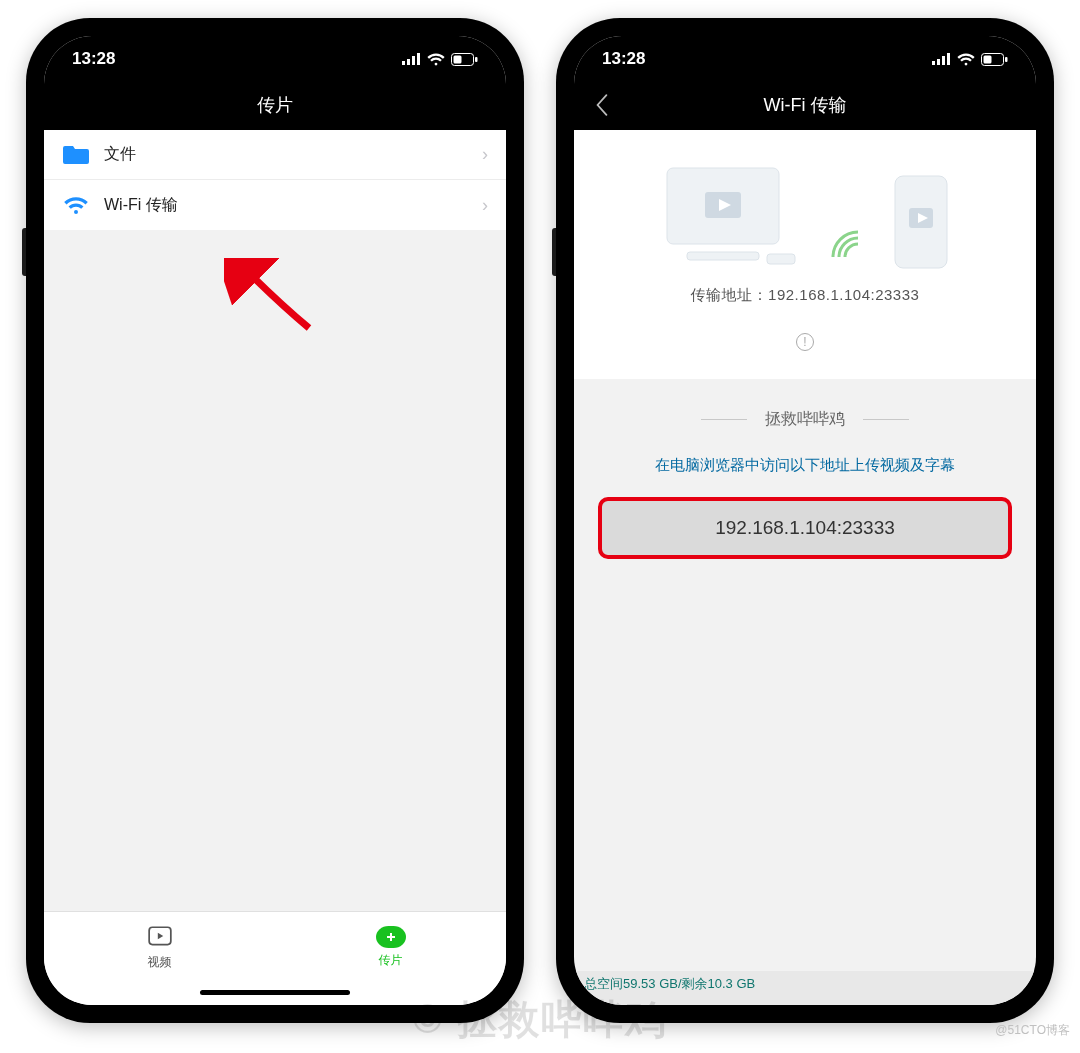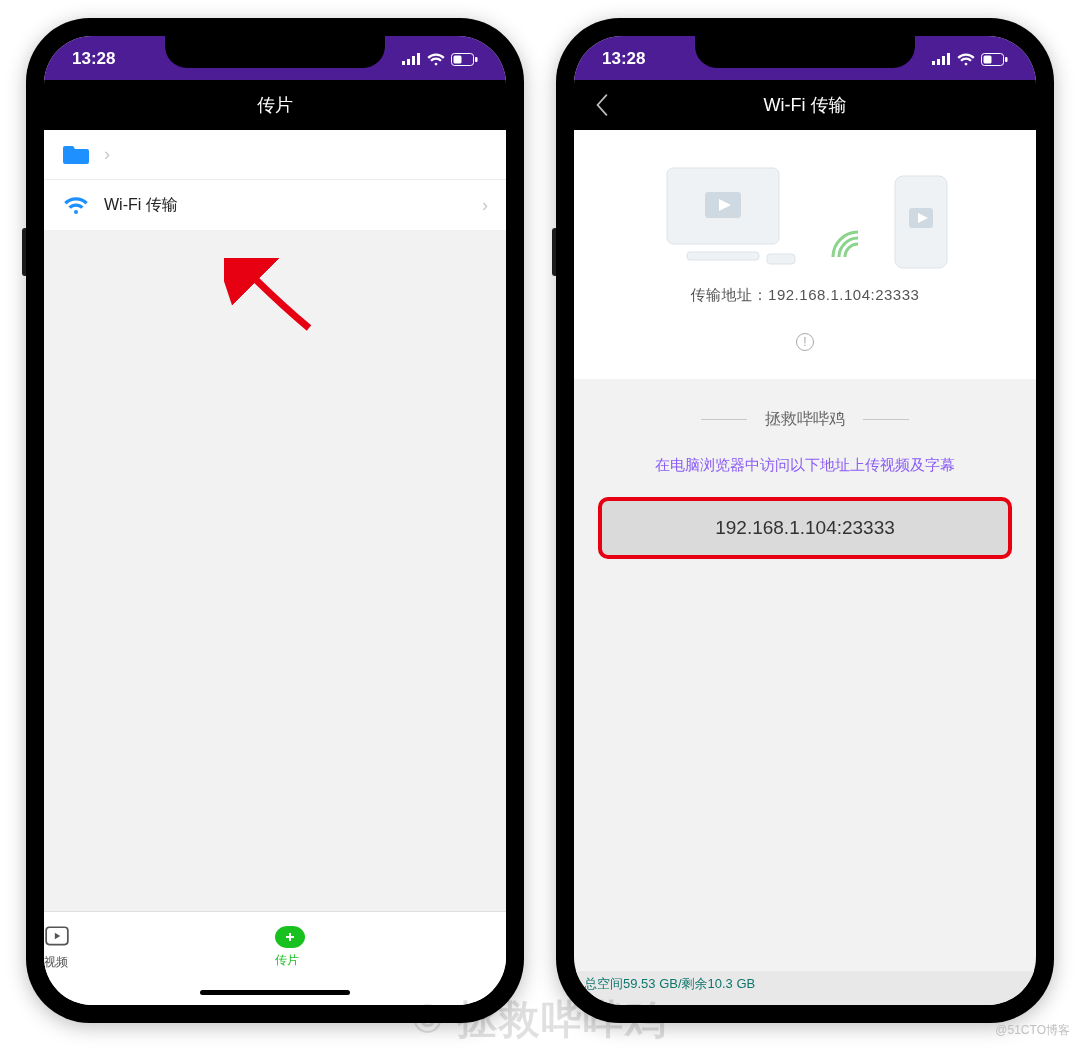--- a/index.html
+++ b/index.html
@@ -60,7 +60,7 @@
   
   .statusbar {
     height: 44px;
-    background: #4c1d95;
+    background: #000000;
     color: #fff;
     display: flex;
     align-items: center;

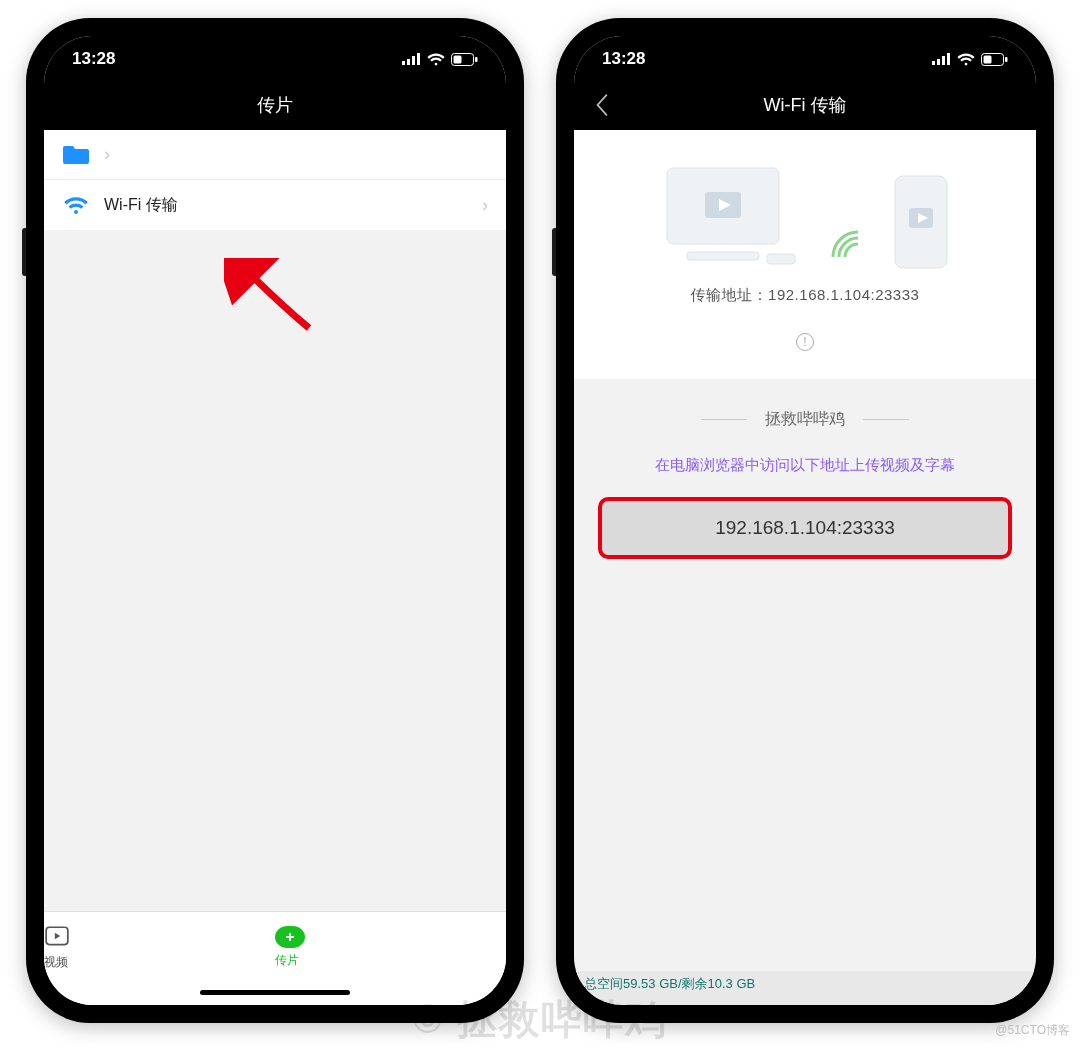--- a/index.html
+++ b/index.html
@@ -295,6 +295,7 @@
                 <path d="M2 2h8l2 3h12a2 2 0 012 2v11a2 2 0 01-2 2H2a2 2 0 01-2-2V4a2 2 0 012-2z" fill="#1e90ff"></path>
               </svg>
           </span>
+          <span class="li-label">文件</span>
           <span class="chevron">›</span>
         </div>
         <div class="list-item">

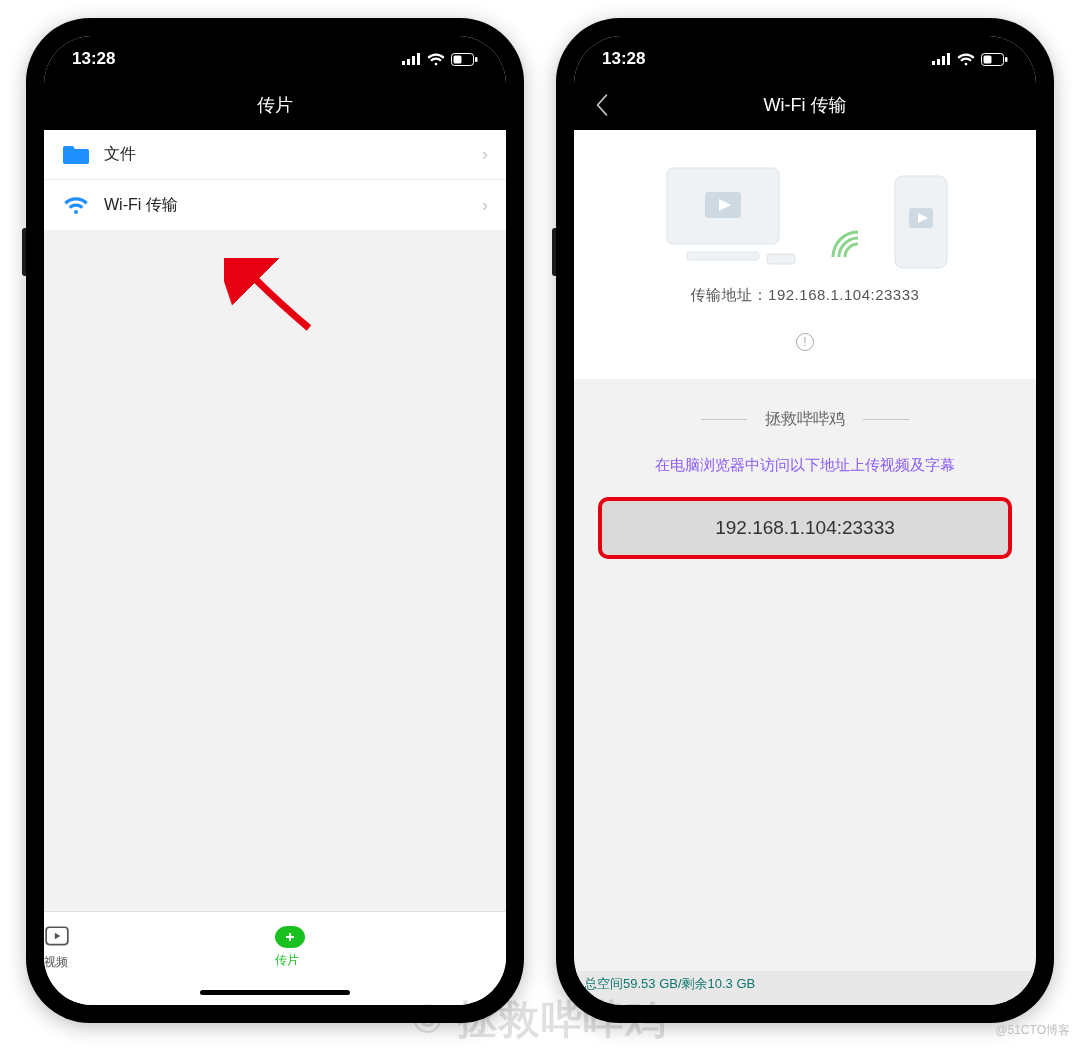--- a/index.html
+++ b/index.html
@@ -214,7 +214,7 @@
   .method-desc{
     text-align:center;
     font-size:15px;
-    color:#8b5cf6;
+    color:#0369a1;
     margin-bottom:22px;
   }
   .addr-box{

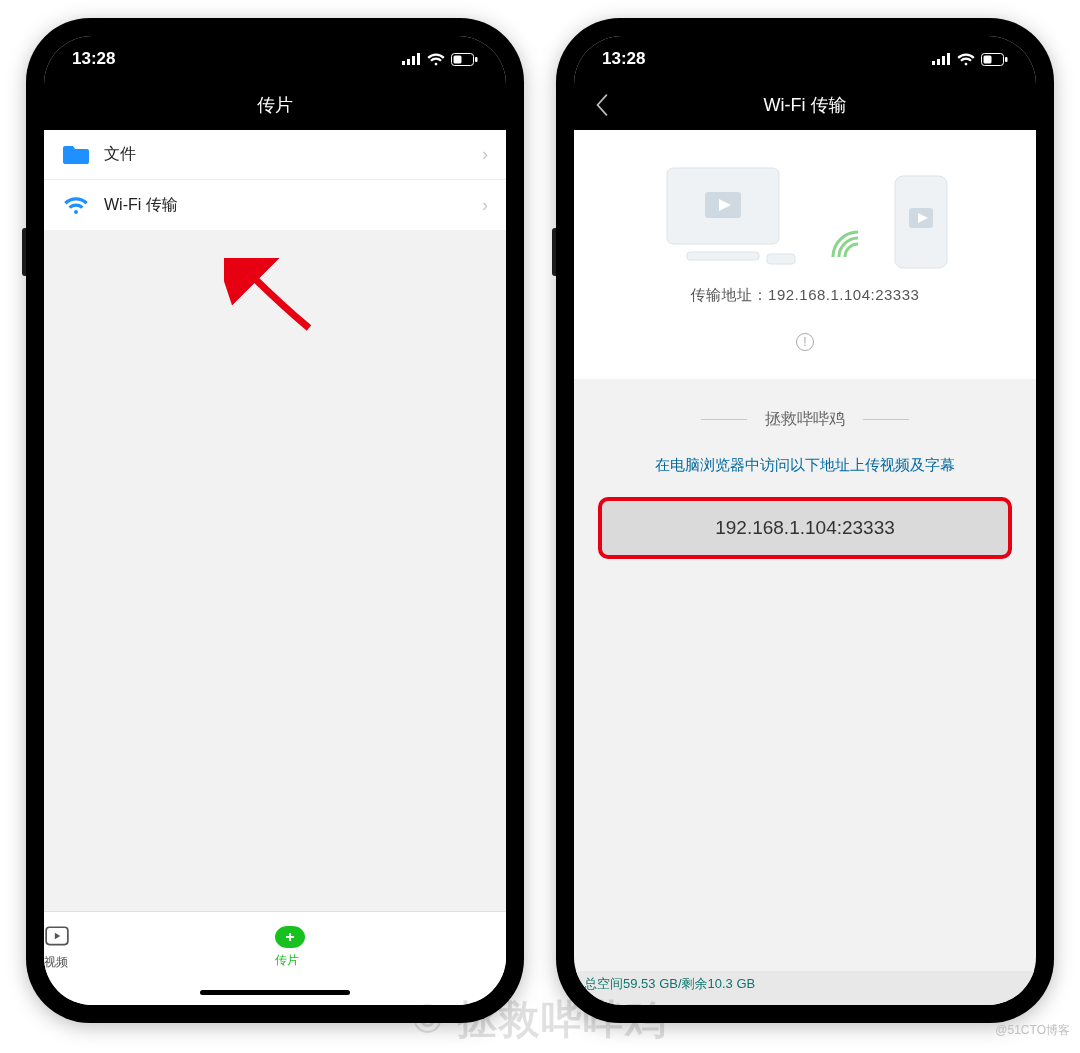--- a/index.html
+++ b/index.html
@@ -132,7 +132,7 @@
     flex:1;
     display:flex;
     flex-direction:column;
-    align-items:flex-start;
+    align-items:center;
     justify-content:center;
     gap:4px;
     font-size:12px;

